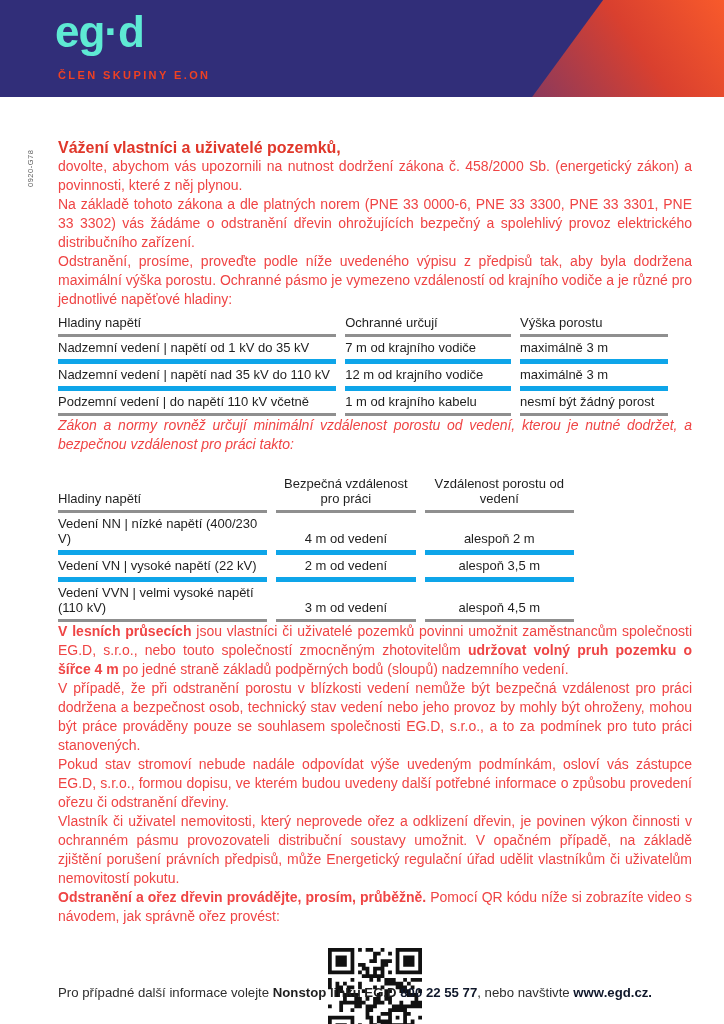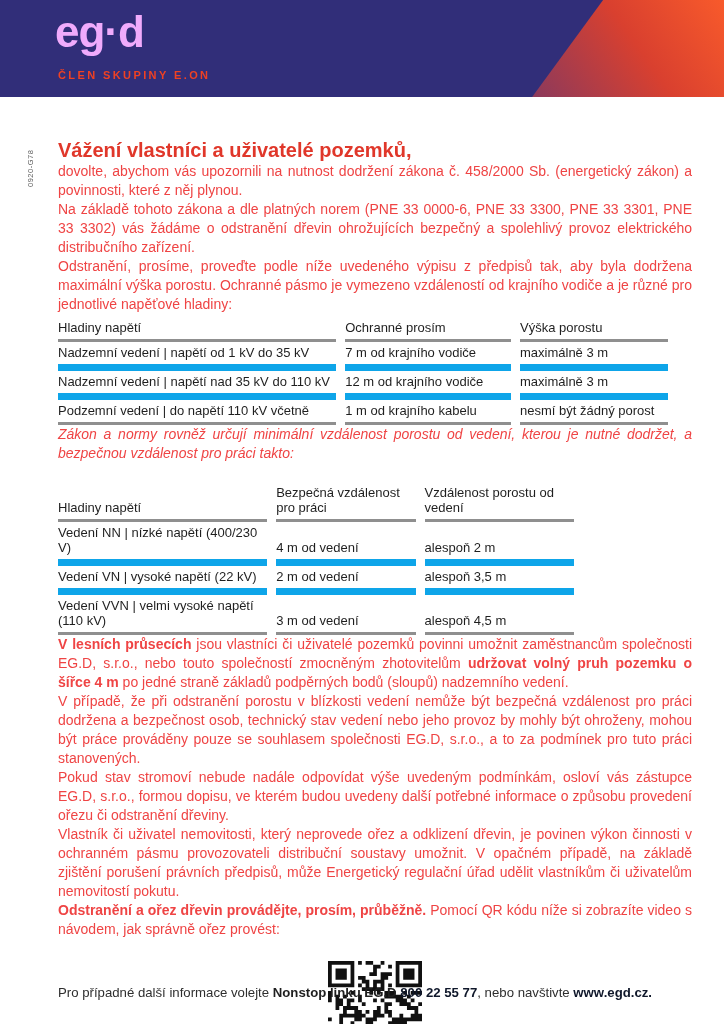--- a/index.html
+++ b/index.html
@@ -16,7 +16,7 @@
     clip-path:polygon(83.3% 0,100% 0,100% 100%,73.5% 100%);
   }
   .logo{
-    position:absolute;left:55px;top:10px;color:#f0abfc;
+    position:absolute;left:55px;top:10px;color:#5eead4;
     font-size:44px;font-weight:bold;letter-spacing:-1px;line-height:1;
   }
   .tagline{

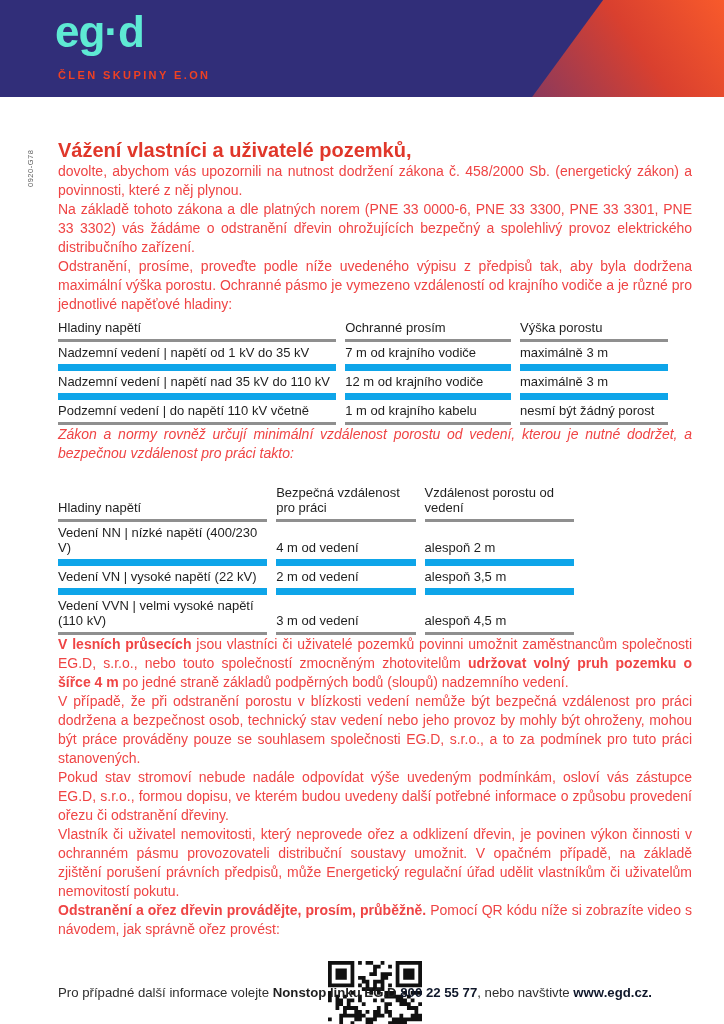--- a/index.html
+++ b/index.html
@@ -31,7 +31,7 @@
   }
   
   .content{position:absolute;left:58px;top:97px;width:634px;}
-  .title{margin:42px 0 0;font-size:20px;font-weight:bold;color:#e0372a;}
+  .title{margin:42px 0 0;font-size:16px;font-weight:bold;color:#e0372a;}
   p.body{margin:0;font-size:14px;line-height:19px;text-align:justify;color:#ef4444;}
   .mt6{margin-top:6px;}.mt9{margin-top:9px;}
   .mt20{margin-top:20px;}.mt24{margin-top:24px;font-style:italic;}

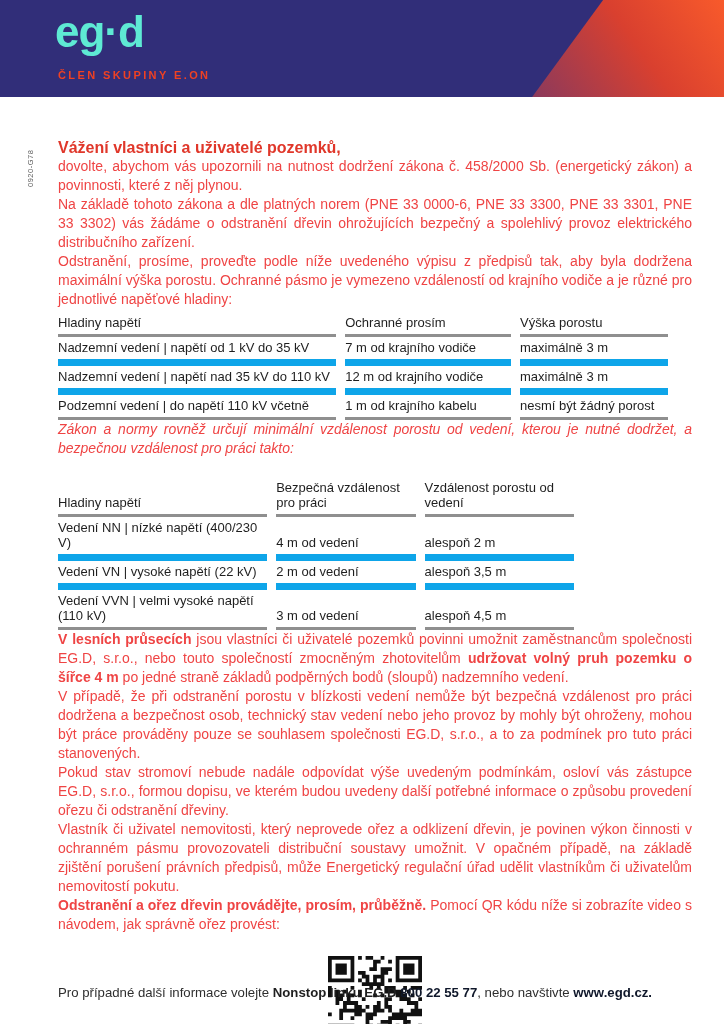--- a/index.html
+++ b/index.html
@@ -83,7 +83,7 @@
     <thead>
       <tr>
         <th>Hladiny napětí</th>
-        <th>Ochranné prosím</th>
+        <th>Ochranné určují</th>
         <th>Výška porostu</th>
       </tr>
     </thead>

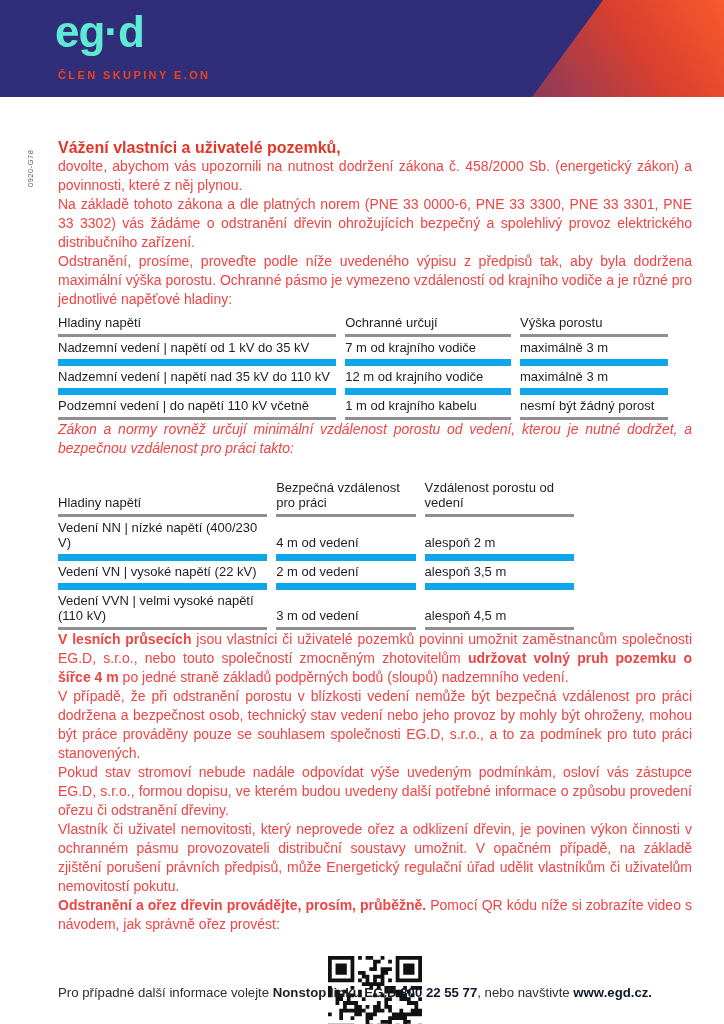--- a/index.html
+++ b/index.html
@@ -42,7 +42,7 @@
     line-height:15px;vertical-align:bottom;
   }
   table.t th{padding:2px 0 4px;border-bottom:3px solid #8f8f8f;}
-  table.t td{padding:3px 0 4px;border-bottom:7px solid #0ea5e9;}
+  table.t td{padding:3px 0 4px;border-bottom:5px solid #0ea5e9;}
   table.t tr.last td{border-bottom:3px solid #8f8f8f;}
   .t1{width:628px;margin-top:4px;}
   .t2{width:534px;margin-top:20px;}

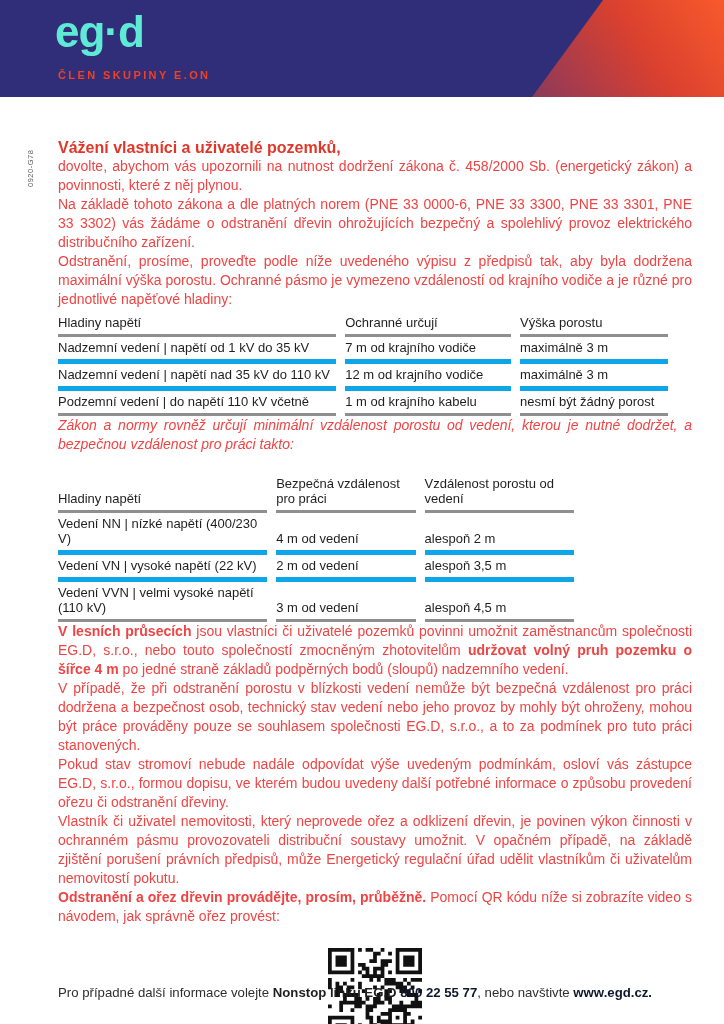--- a/index.html
+++ b/index.html
@@ -47,7 +47,7 @@
   .t1{width:628px;margin-top:4px;}
   .t2{width:534px;margin-top:20px;}
   .t2 td{padding:5px 0 6px;}
-  .t2 th.c,.t2 td.c{}
+  .t2 th.c,.t2 td.c{text-align:center;}
   
   .qr-wrap{margin-top:22px;text-align:center;}
   

